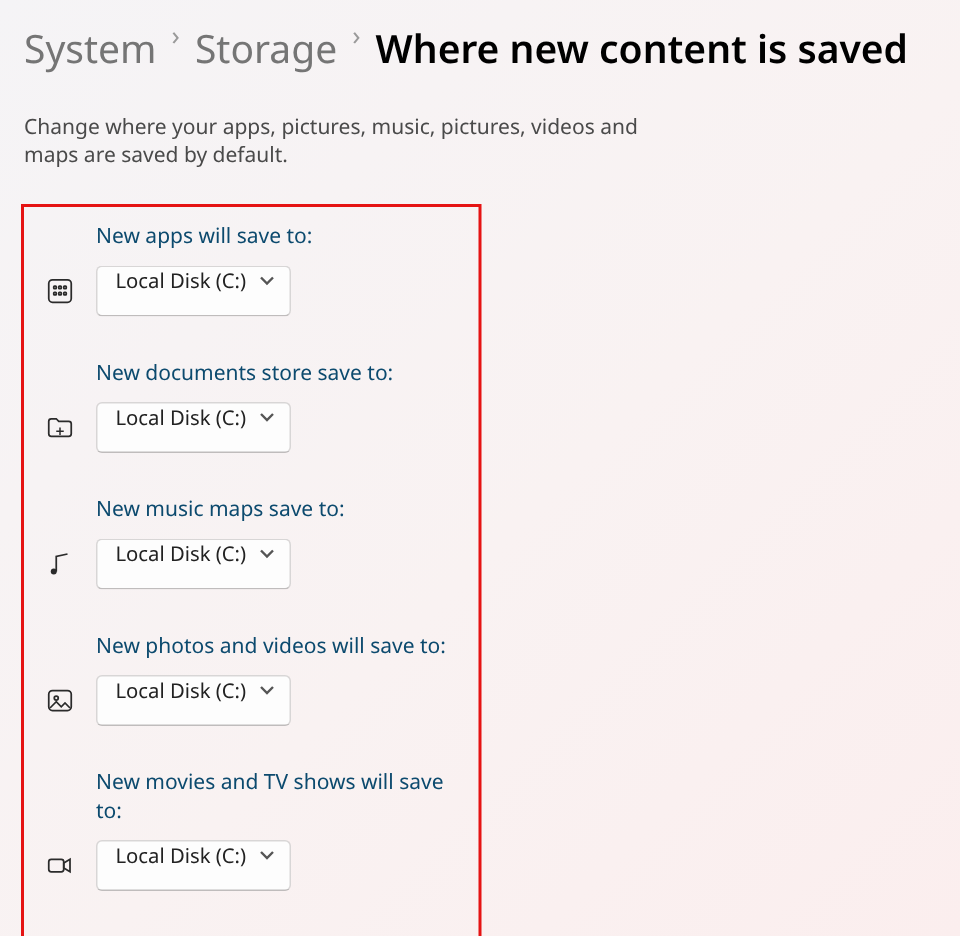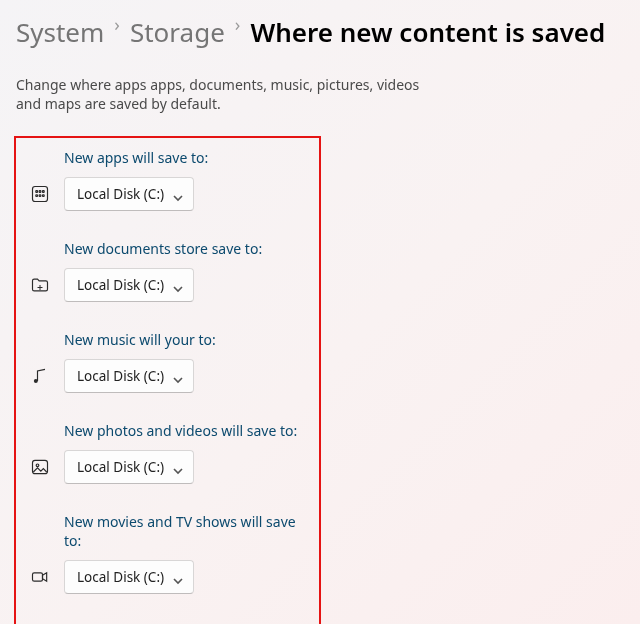--- a/index.html
+++ b/index.html
@@ -89,7 +89,7 @@
     <span class="crumb current">Where new content is saved</span>
   </div>
 
-  <div class="subtitle">Change where apps apps, documents, music, pictures, videos and maps are saved by default.</div>
+  <div class="subtitle">Change where your apps, pictures, music, pictures, videos and maps are saved by default.</div>
 
   <div class="highlight">
 

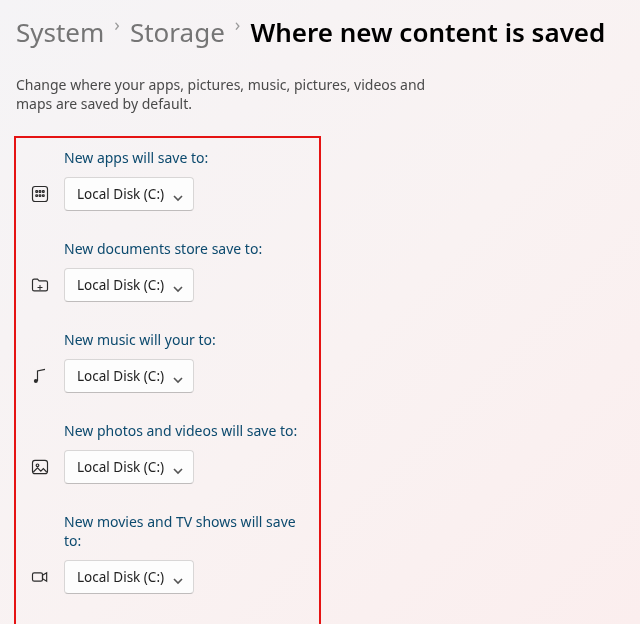--- a/index.html
+++ b/index.html
@@ -59,7 +59,7 @@
   .setting .iconcell svg { width: 20px; height: 20px; stroke: #2b2b2b; fill: none; stroke-width: 1.4; }
   .setting .dropdown {
     grid-column: 2; grid-row: 2;
-    display: inline-flex; align-items: center;
+    display: inline-flex; 
     height: 34px; width: 130px;
     background: #fdfdfd;
     border: 1px solid #d8d6d6;

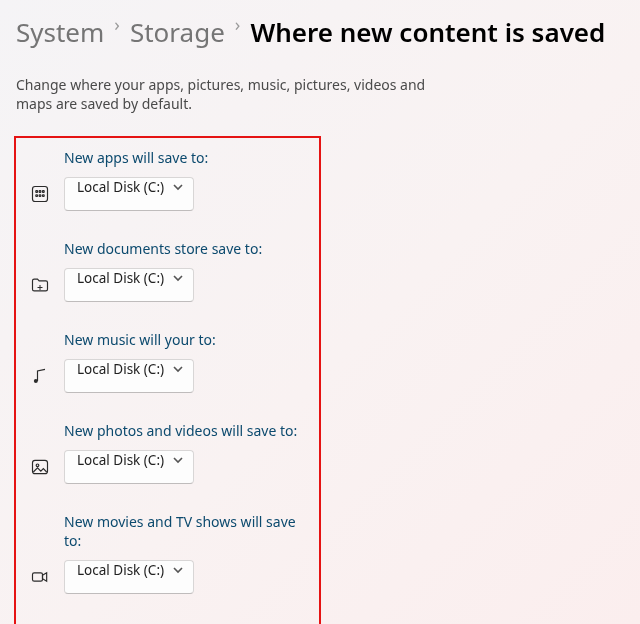--- a/index.html
+++ b/index.html
@@ -131,7 +131,7 @@
     </div>
 
     <div class="setting">
-      <div class="label">New music will your to:</div>
+      <div class="label">New music maps save to:</div>
       <div class="iconcell">
         <svg viewBox="0 0 24 24">
             <path d="M9 18 V6 l9-2"></path>

